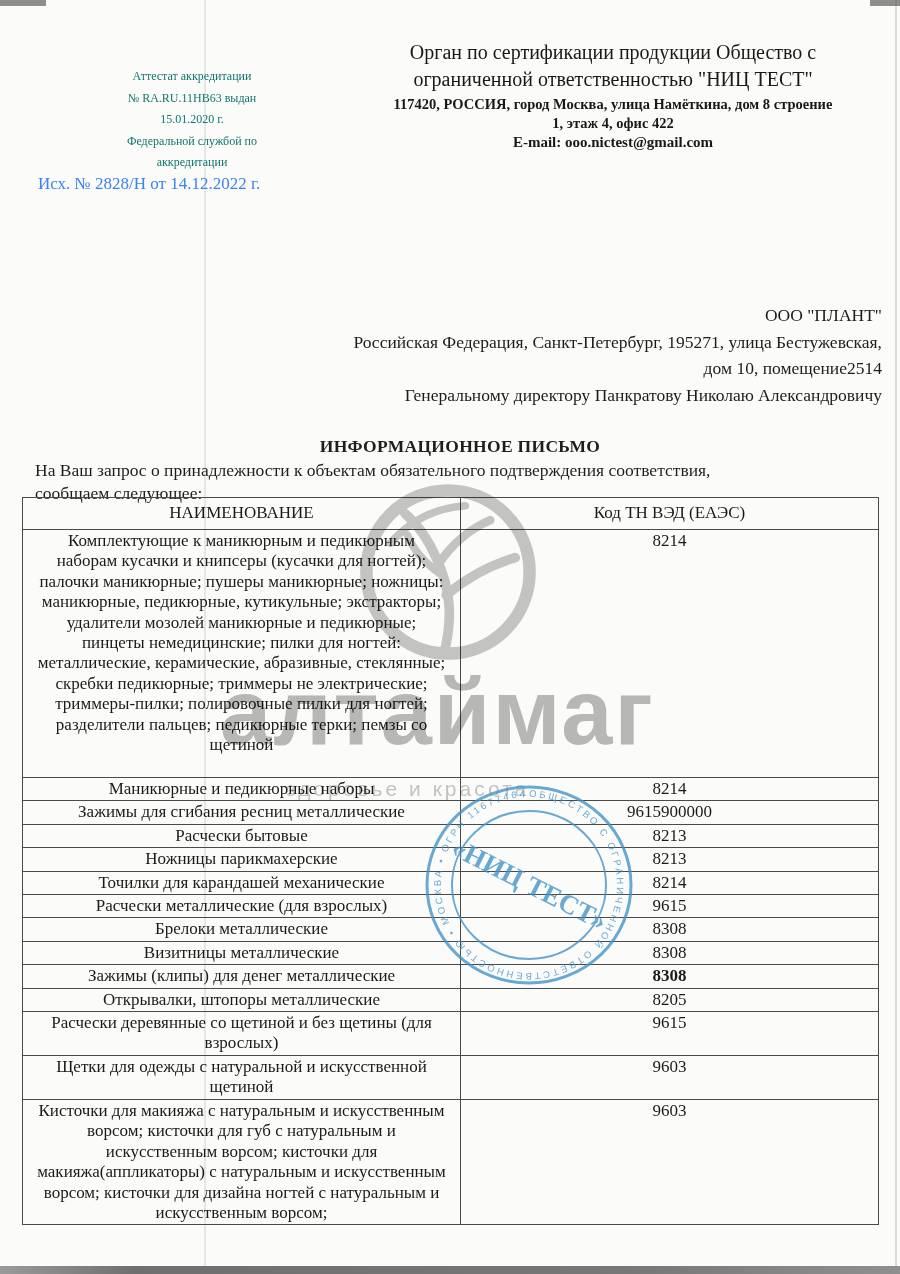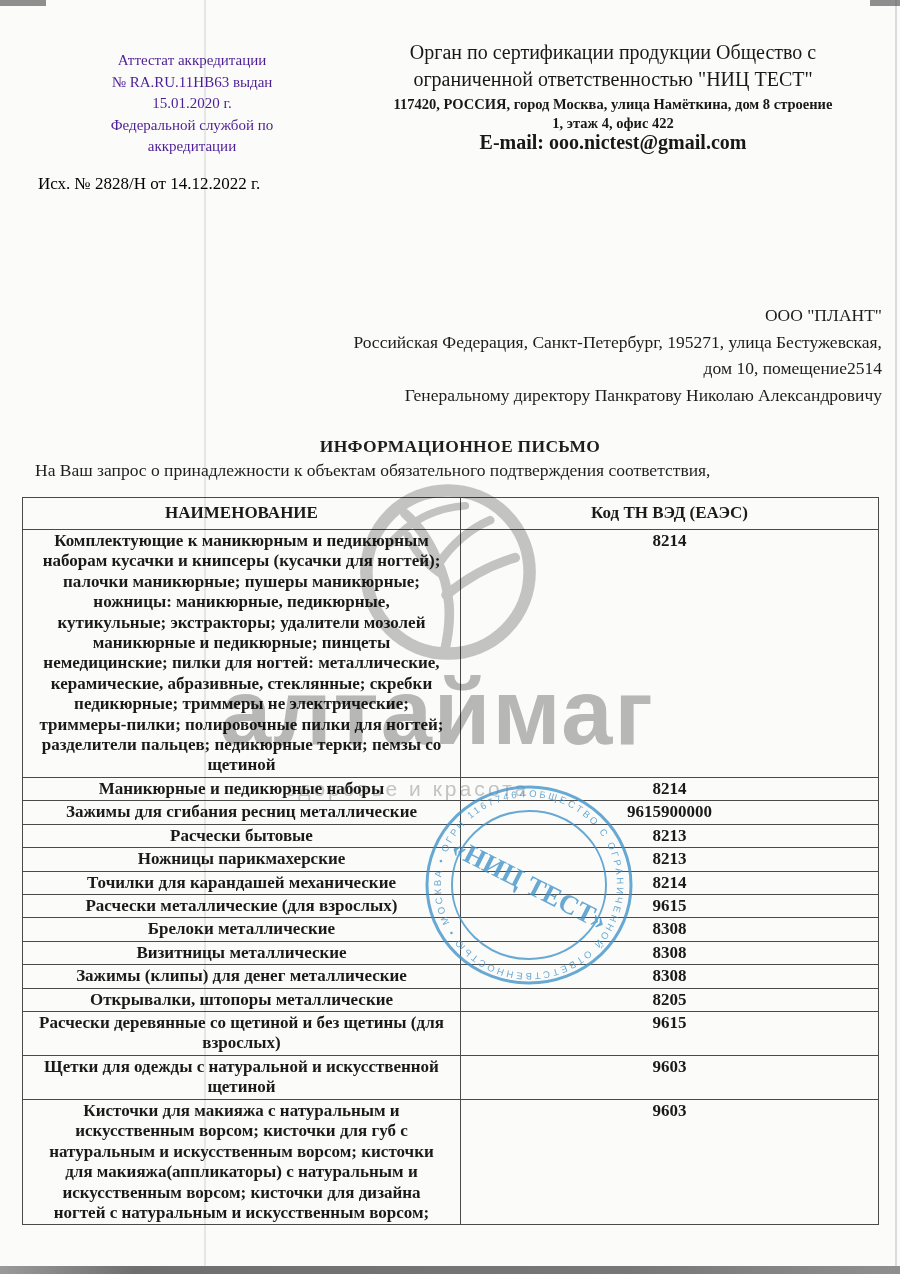--- a/index.html
+++ b/index.html
@@ -22,7 +22,7 @@
   .corner-smudge.r{right:0;width:30px;}
 
   
-  .accreditation{left:52px;top:50px;width:280px;text-align:center;font-size:15px;line-height:21.5px;color:#4c1d95;}
+  .accreditation{left:52px;top:66px;width:280px;text-align:center;font-size:12px;line-height:21.5px;color:#0f766e;}
   .outgoing{left:38px;top:174px;font-size:17px;color:#000000;}
   .org-header{left:338px;top:39px;width:550px;text-align:center;color:#181818;}
   .org-title{font-size:20px;line-height:27px;}

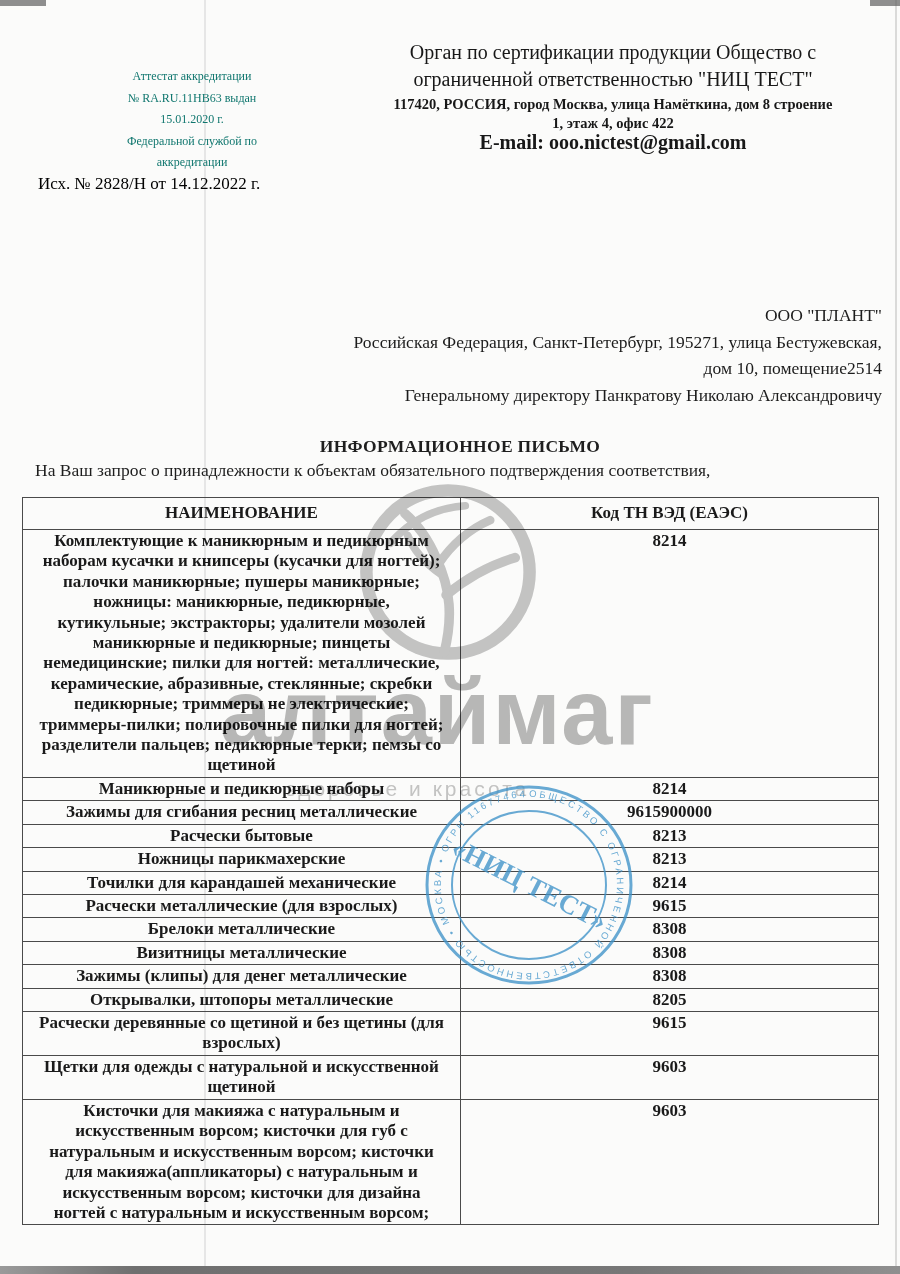--- a/index.html
+++ b/index.html
@@ -28,7 +28,7 @@
   .org-title{font-size:20px;line-height:27px;}
   .org-addr{font-size:14.5px;font-weight:bold;line-height:19px;margin-top:2px;text-align:center;}
   .org-reg{font-size:15.5px;line-height:21px;margin-top:1px;}
-  .org-email{font-size:20px;font-weight:bold;line-height:19px;}
+  .org-email{font-size:15px;font-weight:bold;line-height:19px;}
 
   .recipient{right:18px;top:302px;width:680px;text-align:right;font-size:17.5px;line-height:26.5px;color:#1c1c1c;}
 

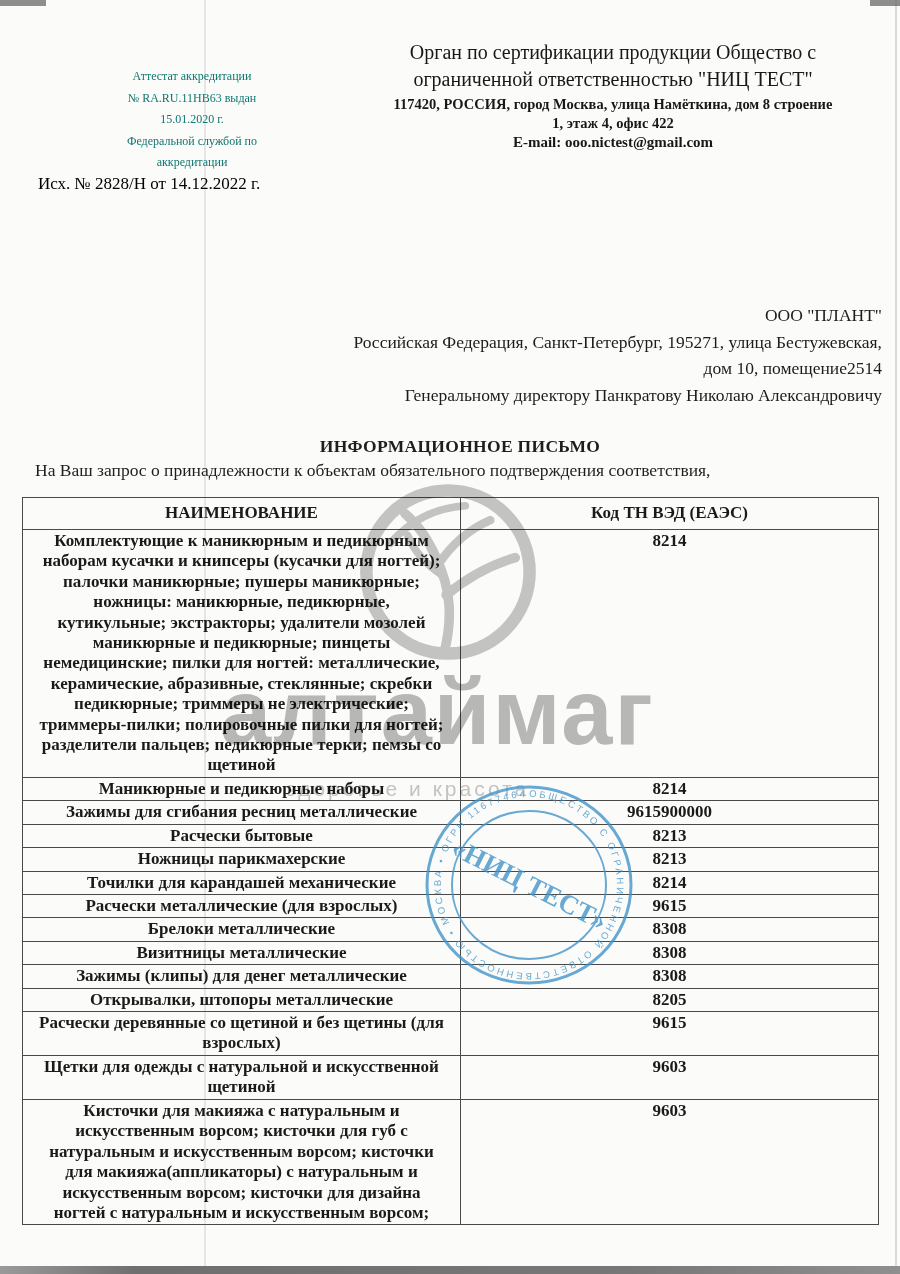--- a/index.html
+++ b/index.html
@@ -23,7 +23,7 @@
 
   
   .accreditation{left:52px;top:66px;width:280px;text-align:center;font-size:12px;line-height:21.5px;color:#0f766e;}
-  .outgoing{left:38px;top:174px;font-size:17px;color:#000000;}
+  .outgoing{left:38px;top:174px;font-size:17px;color:#3b82f6;}
   .org-header{left:338px;top:39px;width:550px;text-align:center;color:#181818;}
   .org-title{font-size:20px;line-height:27px;}
   .org-addr{font-size:14.5px;font-weight:bold;line-height:19px;margin-top:2px;text-align:center;}

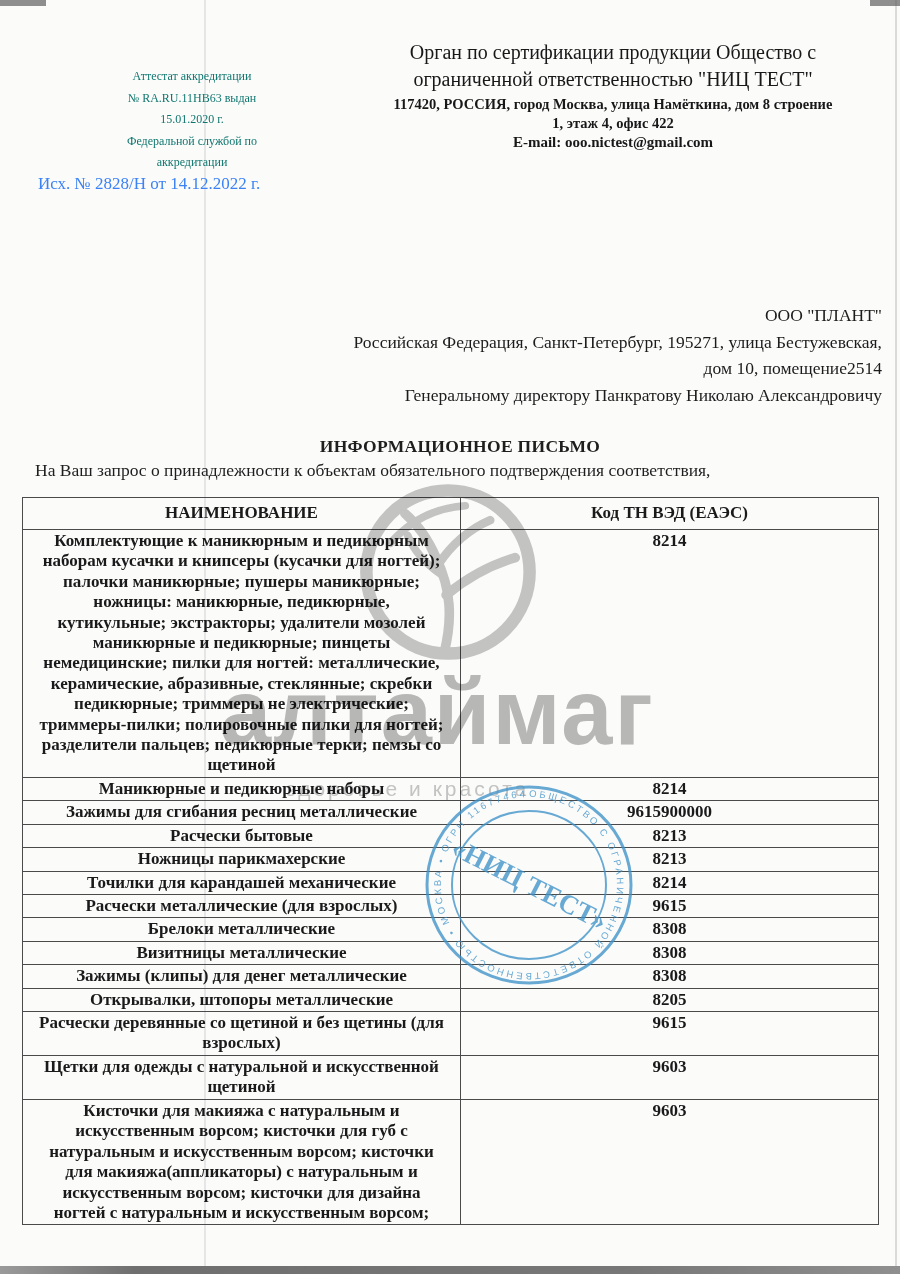--- a/index.html
+++ b/index.html
@@ -95,6 +95,7 @@
 <div class="abs letter-title">ИНФОРМАЦИОННОЕ ПИСЬМО</div>
 <div class="abs intro">
   <div>На Ваш запрос о принадлежности к объектам обязательного подтверждения соответствия,</div>
+  <div>сообщаем следующее:</div>
 </div>
 
 <div class="abs tbl-wrap">

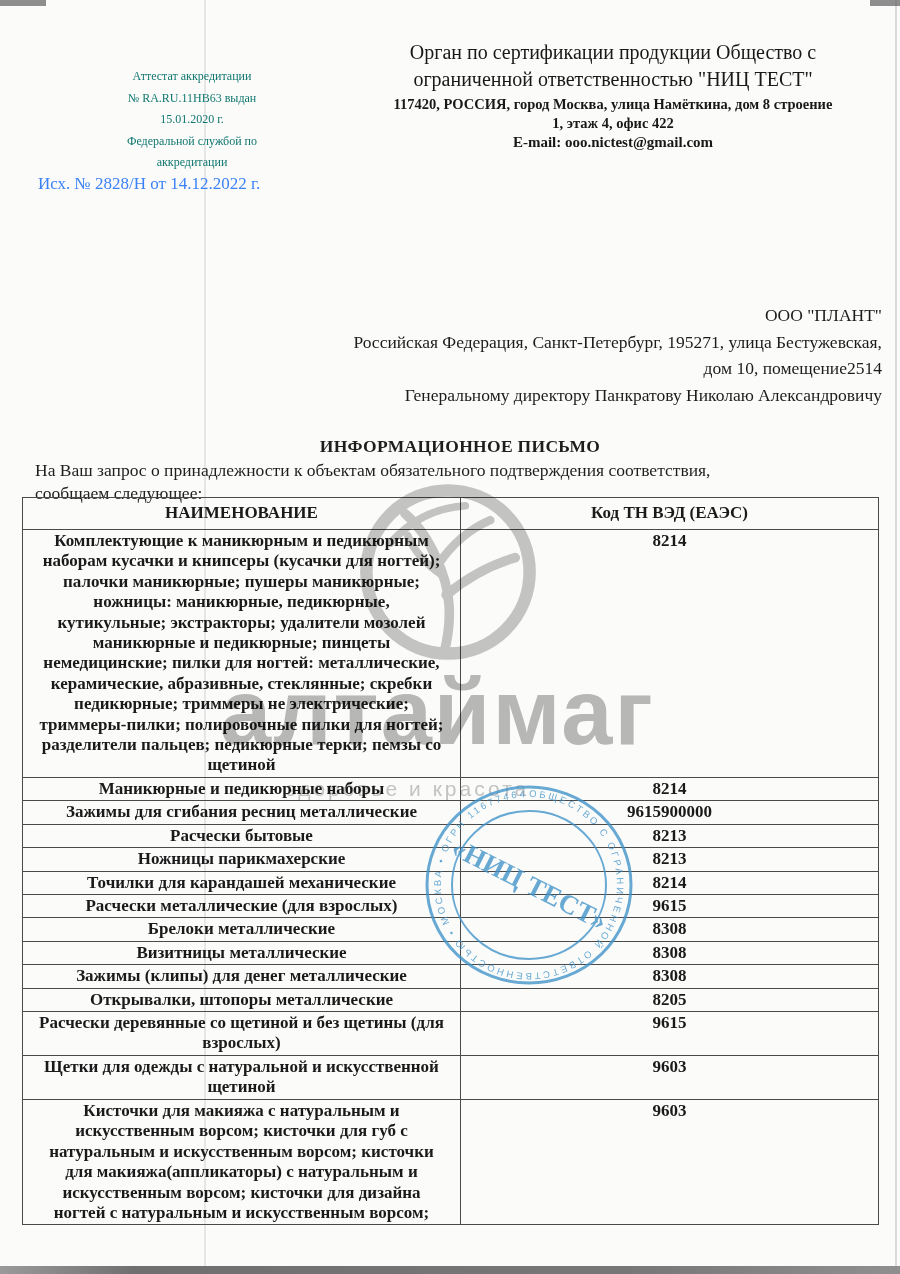--- a/index.html
+++ b/index.html
@@ -38,7 +38,7 @@
   
   .tbl-wrap{left:22px;top:497px;width:857px;}
   table{border-collapse:collapse;width:100%;table-layout:fixed;}
-  th,td{border:1.6px solid #4a4a4a;font-weight:bold;text-align:center;vertical-align:top;
+  th,td{border:1.6px solid #4a4a4a;font-weight:normal;text-align:center;vertical-align:top;
         font-size:17px;line-height:20.4px;padding:1px 14px;color:#1a1a1a;}
   th{height:27px;vertical-align:middle;padding:2px 6px;}
   col.c-name{width:438px;}

